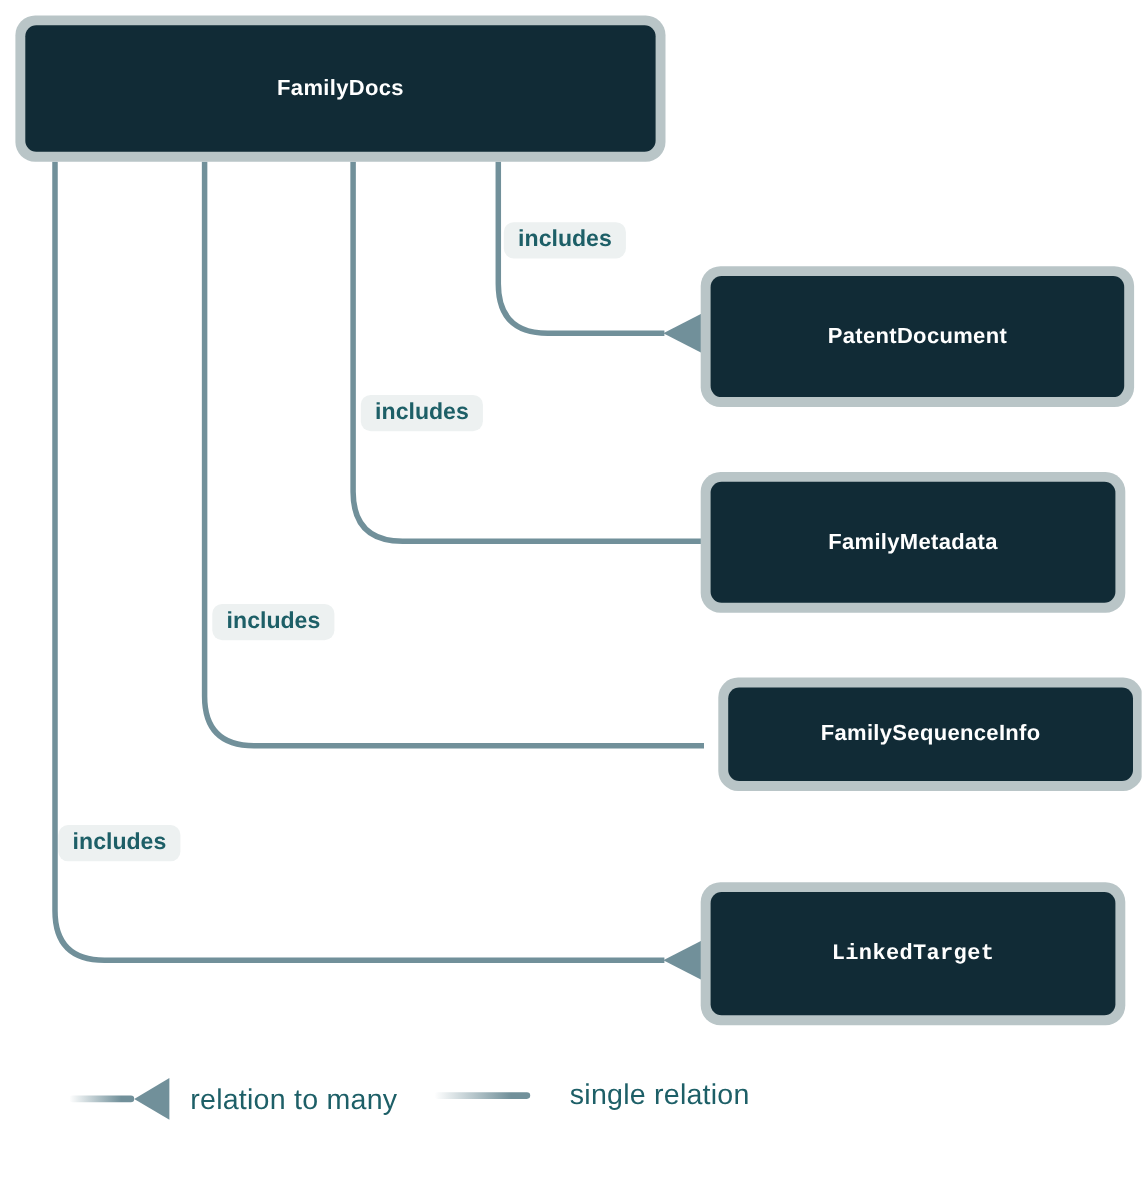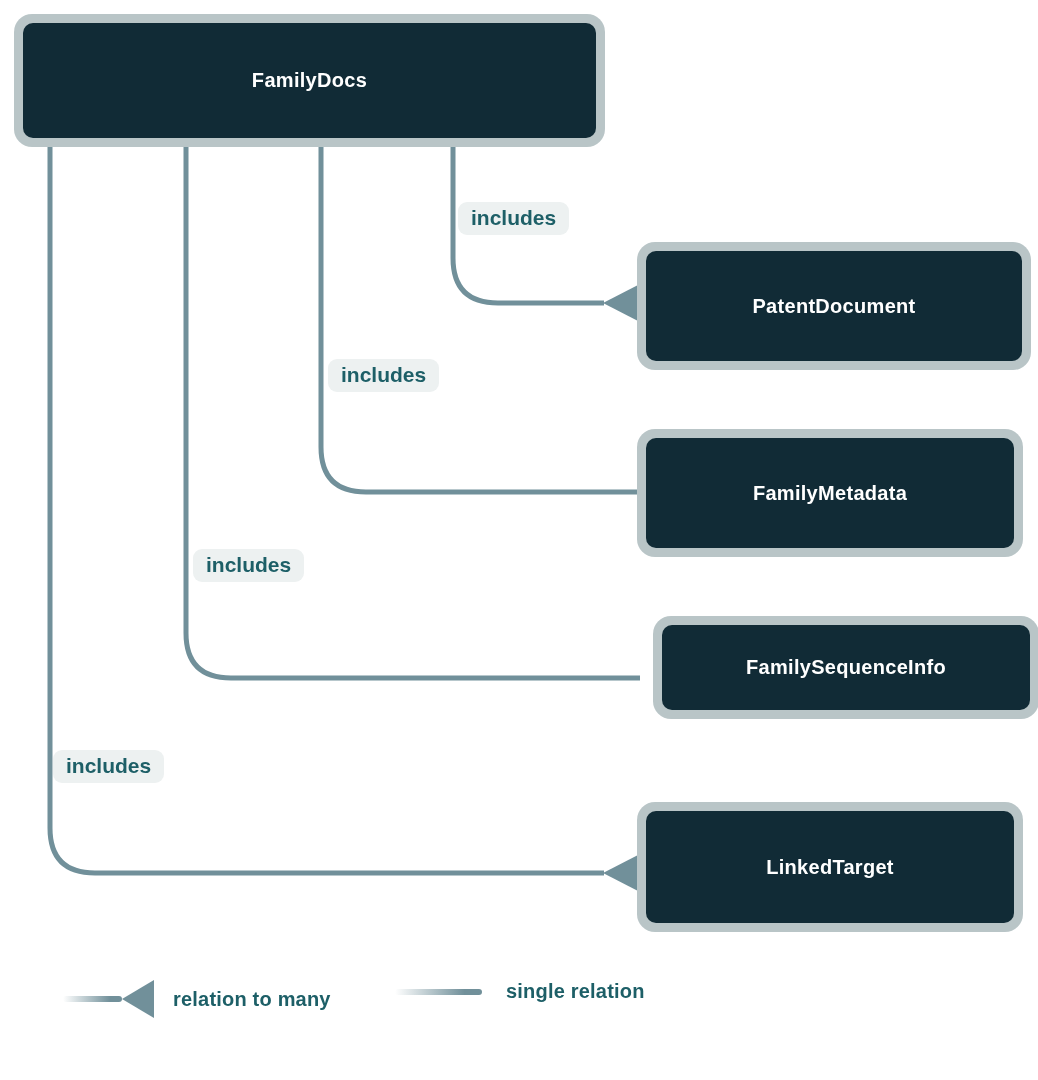--- a/index.html
+++ b/index.html
@@ -49,7 +49,7 @@
   .box-e0{left:637px;top:242px;width:394px;height:128px;}
   .box-e1{left:637px;top:429px;width:386px;height:128px;}
   .box-e2{left:637px;top:616px;width:386px;height:103px;margin-left:16px;}
-  .box-e3{left:637px;top:802px;width:386px;height:130px;}
+  .box-e3{left:637px;top:802px;width:386px;height:130px;font-family:Liberation Mono, monospace;}
   .rel-pill{
     position:absolute;
     background:var(--pill-bg);

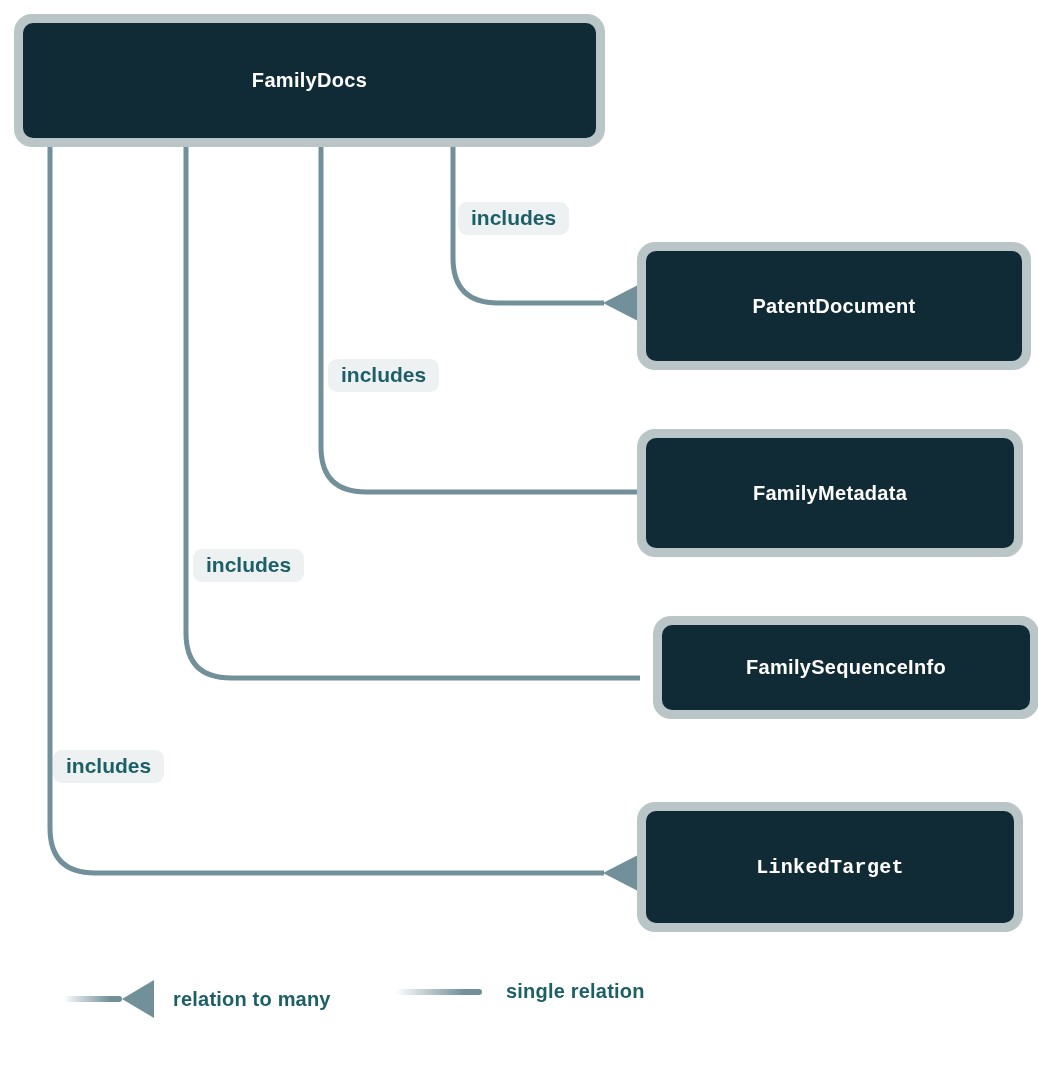--- a/index.html
+++ b/index.html
@@ -93,8 +93,8 @@
   }
   .legend-label{
     color:var(--teal);
-    font-size:20px;
-    font-weight:bold;
+    font-size:26px;
+    font-weight:normal;
     letter-spacing:.2px;
   }
   .legend-label-many{margin-left:19px;}

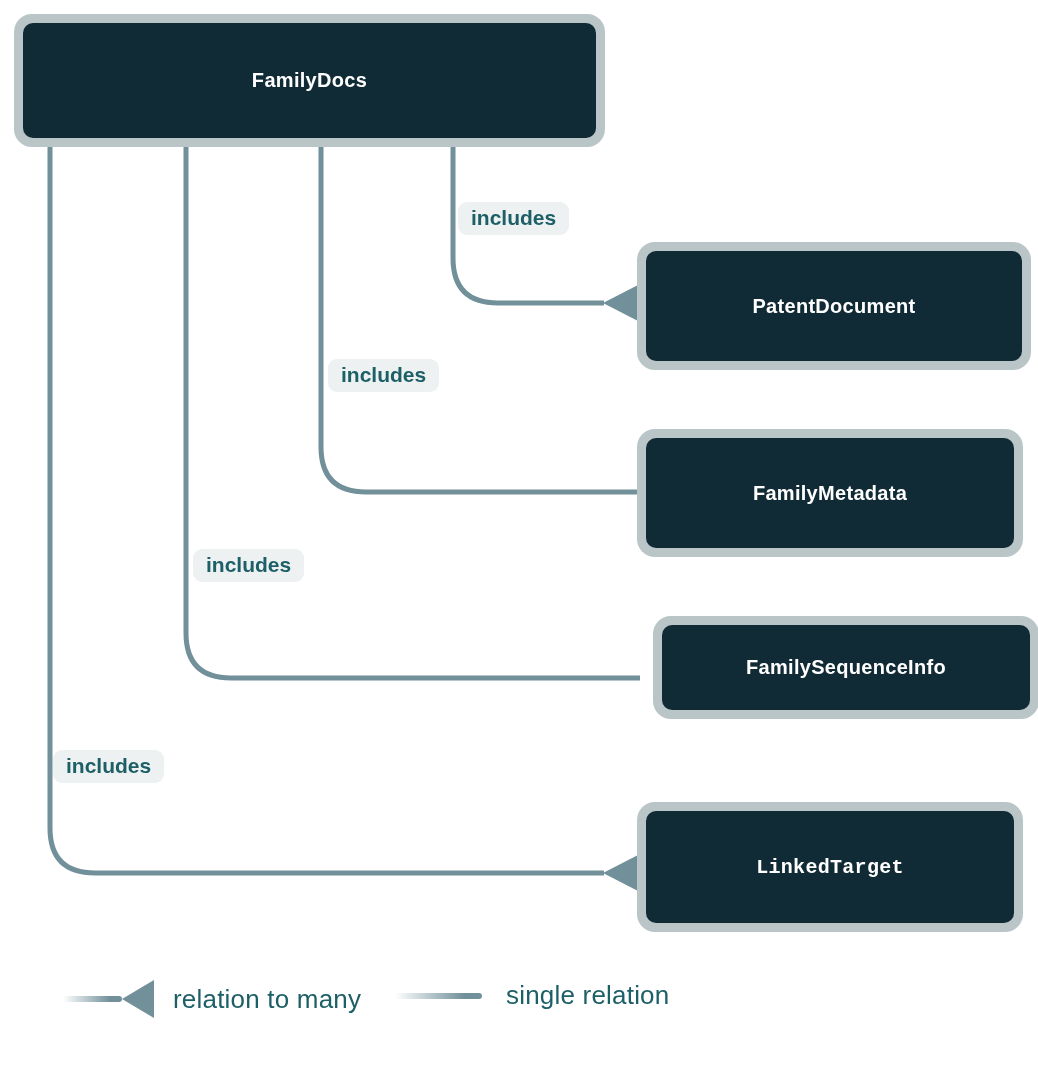--- a/index.html
+++ b/index.html
@@ -98,7 +98,7 @@
     letter-spacing:.2px;
   }
   .legend-label-many{margin-left:19px;}
-  .legend-label-single{margin-left:24px;}
+  .legend-label-single{margin-left:36px;}
 </style>
 </head>
 <body>

